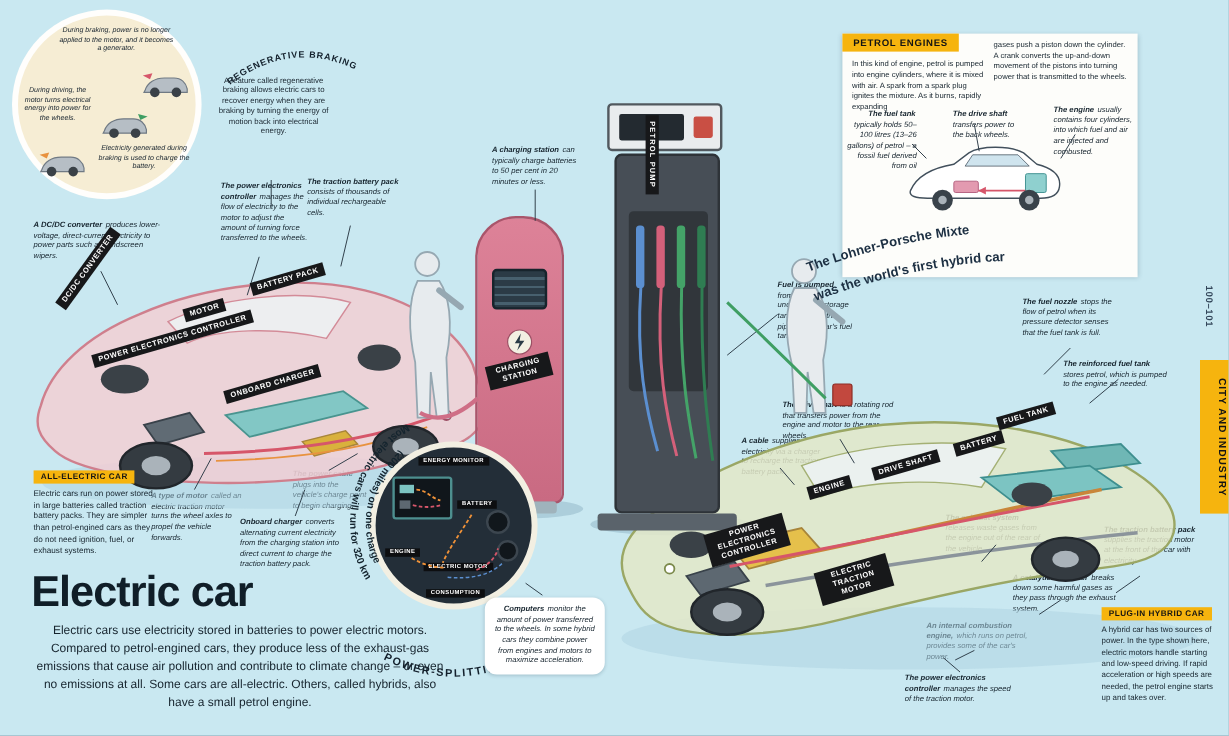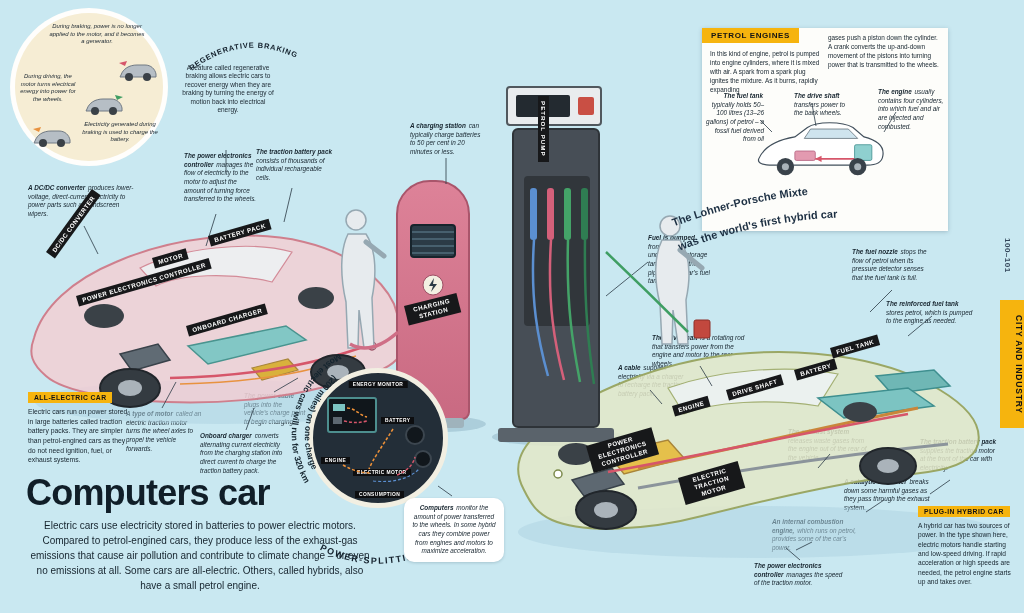--- a/index.html
+++ b/index.html
@@ -373,7 +373,7 @@
   <div class="ylabel" style="left:918px;top:506px;">PLUG-IN HYBRID CAR</div>
   <div class="smalltext" style="left:918px;top:521px;width:98px;font-size:6.6px;">A hybrid car has two sources of power. In the type shown here, electric motors handle starting and low-speed driving. If rapid acceleration or high speeds are needed, the petrol engine starts up and takes over.</div>
 
-  <div class="title" style="left:26px;top:472px;">Computers car</div>
+  <div class="title" style="left:26px;top:472px;">Electric car</div>
   <div class="body-text" style="left:28px;top:518px;width:344px;">Electric cars use electricity stored in batteries to power electric motors. Compared to petrol-engined cars, they produce less of the exhaust-gas emissions that cause air pollution and contribute to climate change – or even no emissions at all. Some cars are all-electric. Others, called hybrids, also have a small petrol engine.</div>
 
   <div class="page-num">100–101</div>

